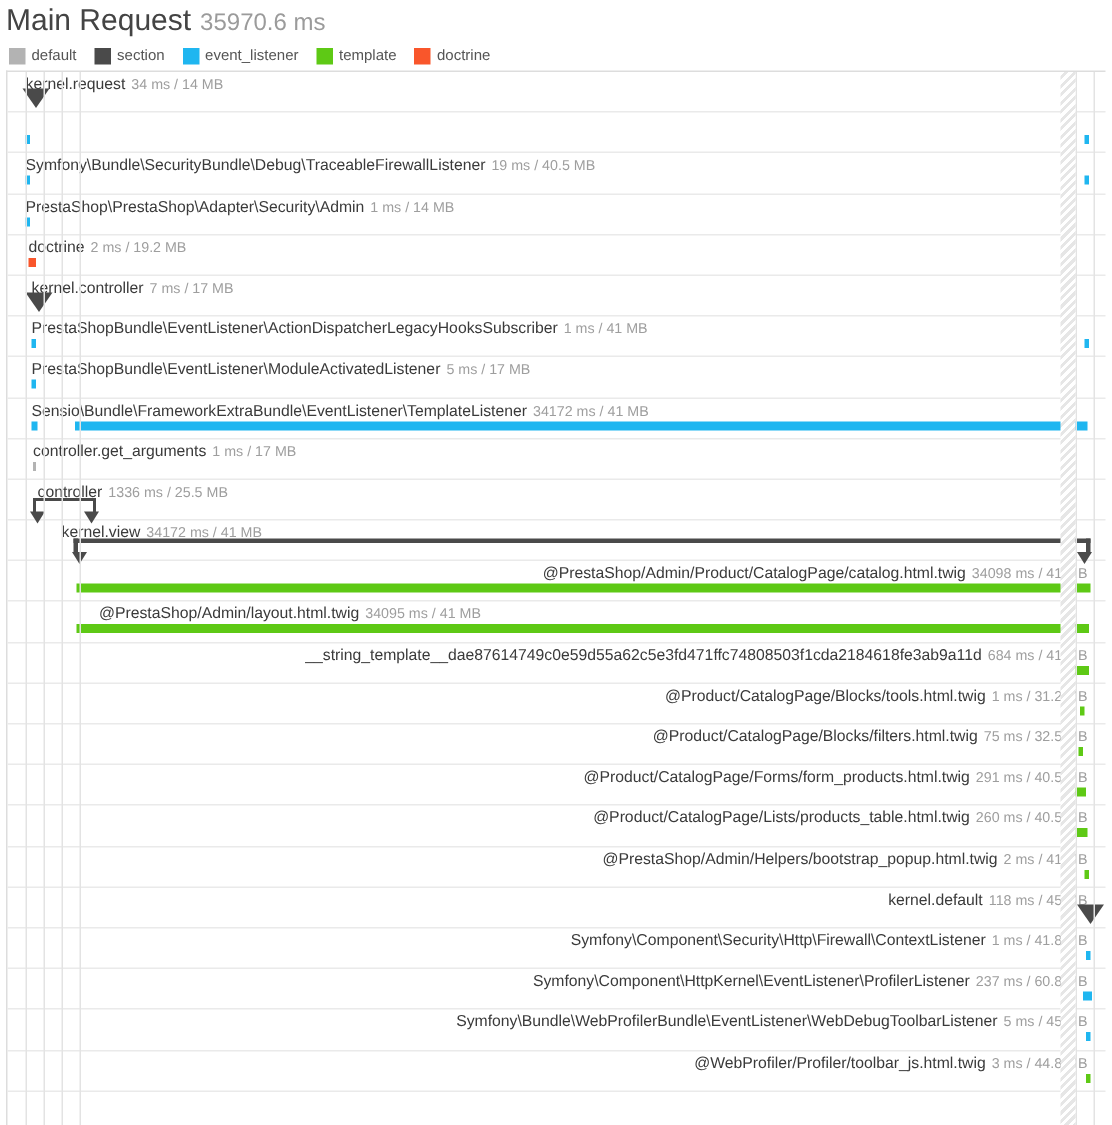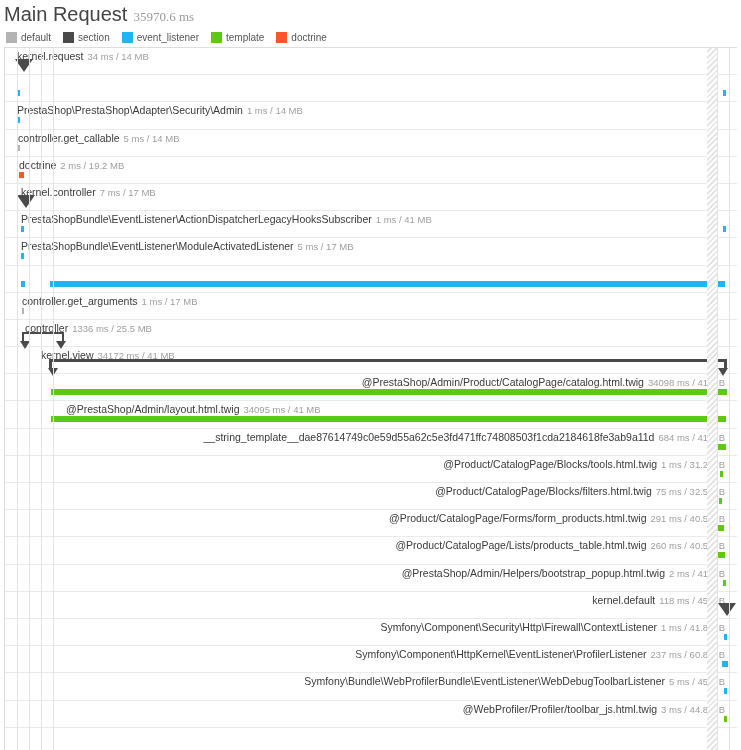--- a/index.html
+++ b/index.html
@@ -16,7 +16,7 @@
   .header{padding:3px 0 0 4px;}
   .title-line{display:flex;align-items:baseline;gap:6px;}
   .title{font-size:20px;color:#444;font-weight:normal;line-height:22px;}
-  .title-time{font-size:13px;color:#9b9b9b;font-family:Liberation Serif, serif;}
+  .title-time{font-size:16px;color:#9b9b9b;}
 
   .legend{display:flex;align-items:center;gap:4px;margin:7px 0 4px 2px;}
   .legend-item{display:flex;align-items:center;gap:4px;margin-right:8px;}

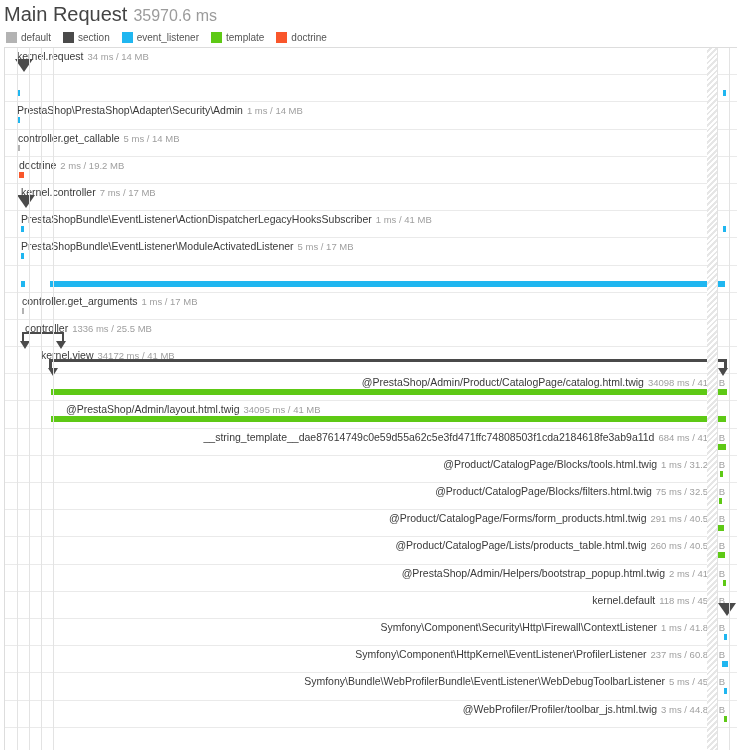--- a/index.html
+++ b/index.html
@@ -110,6 +110,11 @@
           <div class="bar bar-event" style="left: 718px; width: 3px;"></div>
         </div>
         <div class="row">
+          <div class="row-label" style="left: 12px;"><span>Symfony\Bundle\SecurityBundle\Debug\TraceableFirewallListener</span><span class="meta">19 ms / 40.5 MB</span></div>
+          <div class="bar bar-event" style="left: 12px; width: 3px;"></div>
+          <div class="bar bar-event" style="left: 718px; width: 3px;"></div>
+        </div>
+        <div class="row">
           <div class="row-label" style="left: 12px;"><span>PrestaShop\PrestaShop\Adapter\Security\Admin</span><span class="meta">1 ms / 14 MB</span></div>
           <div class="bar bar-event" style="left: 12px; width: 3px;"></div>
         </div>

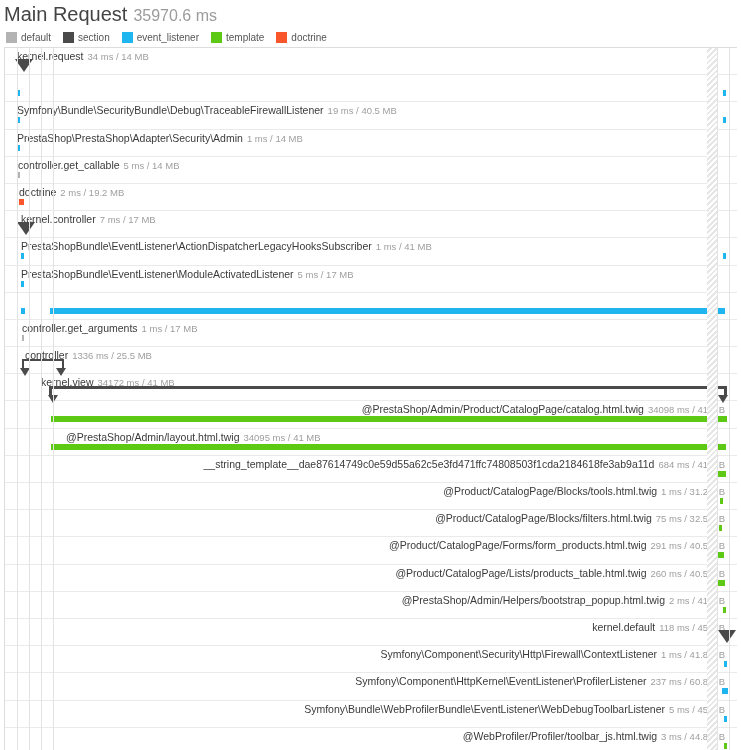--- a/index.html
+++ b/index.html
@@ -119,10 +119,6 @@
           <div class="bar bar-event" style="left: 12px; width: 3px;"></div>
         </div>
         <div class="row">
-          <div class="row-label" style="left: 13px;"><span>controller.get_callable</span><span class="meta">5 ms / 14 MB</span></div>
-          <div class="bar bar-default" style="left: 13px; width: 2px;"></div>
-        </div>
-        <div class="row">
           <div class="row-label" style="left: 14px;"><span>doctrine</span><span class="meta">2 ms / 19.2 MB</span></div>
           <div class="bar bar-doctrine" style="left: 14px; width: 5px;"></div>
         </div>

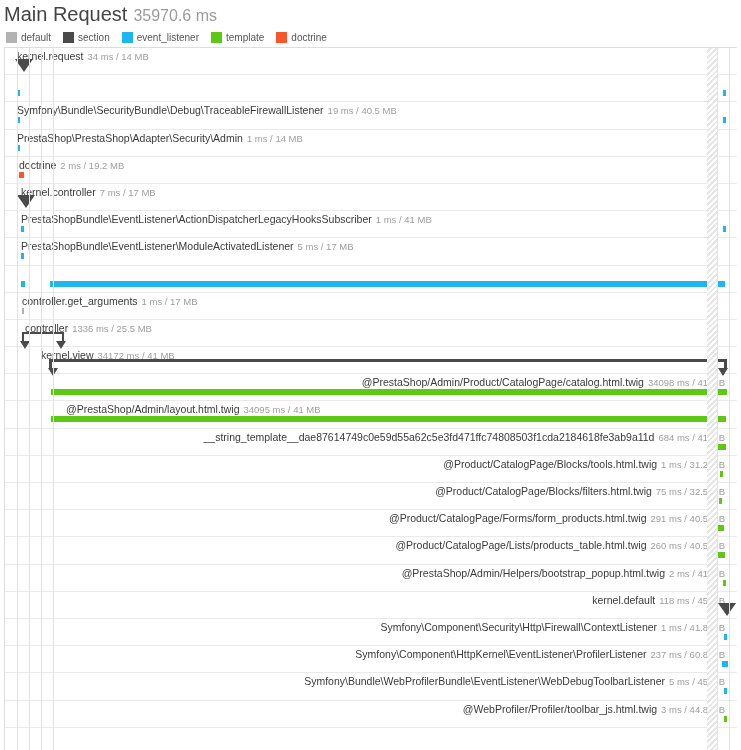--- a/index.html
+++ b/index.html
@@ -136,6 +136,7 @@
           <div class="bar bar-event" style="left: 16px; width: 3px;"></div>
         </div>
         <div class="row">
+          <div class="row-label" style="left: 16px;"><span>Sensio\Bundle\FrameworkExtraBundle\EventListener\TemplateListener</span><span class="meta">34172 ms / 41 MB</span></div>
           <div class="bar bar-event" style="left: 45px; width: 675px;"></div>
           <div class="bar bar-event" style="left: 16px; width: 4px;"></div>
         </div>

